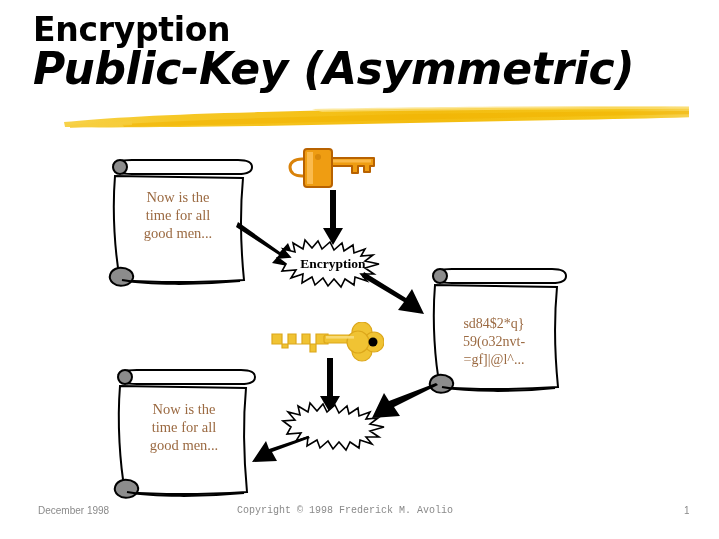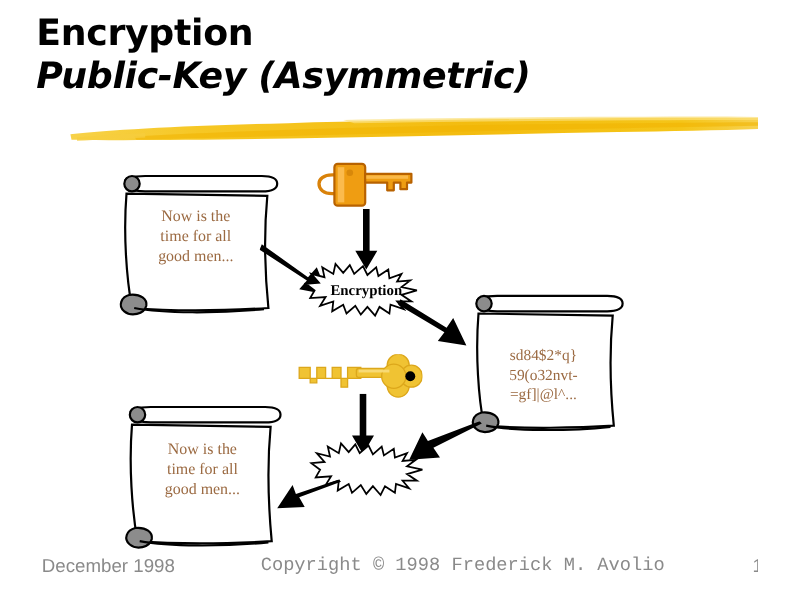--- a/index.html
+++ b/index.html
@@ -37,7 +37,7 @@
     font-family: "DejaVu Sans", sans-serif;
     font-weight: bold;
     font-style: italic;
-    font-size: 33px;
+    font-size: 44px;
     line-height: 40px;
     color: #000000;
     letter-spacing: -0.3px;

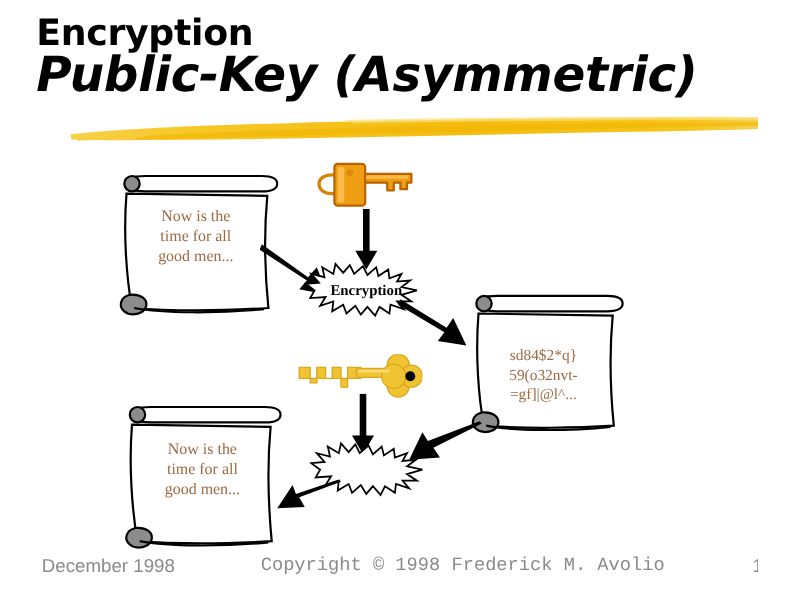--- a/index.html
+++ b/index.html
@@ -93,7 +93,7 @@
     width: 719px;
     height: 22px;
     font-family: "Liberation Sans", sans-serif;
-    font-size: 17px;
+    font-size: 10px;
     color: #8a8a8a;
   }
   #footer-date   { position: absolute; left: 38px;  top: 0; }

